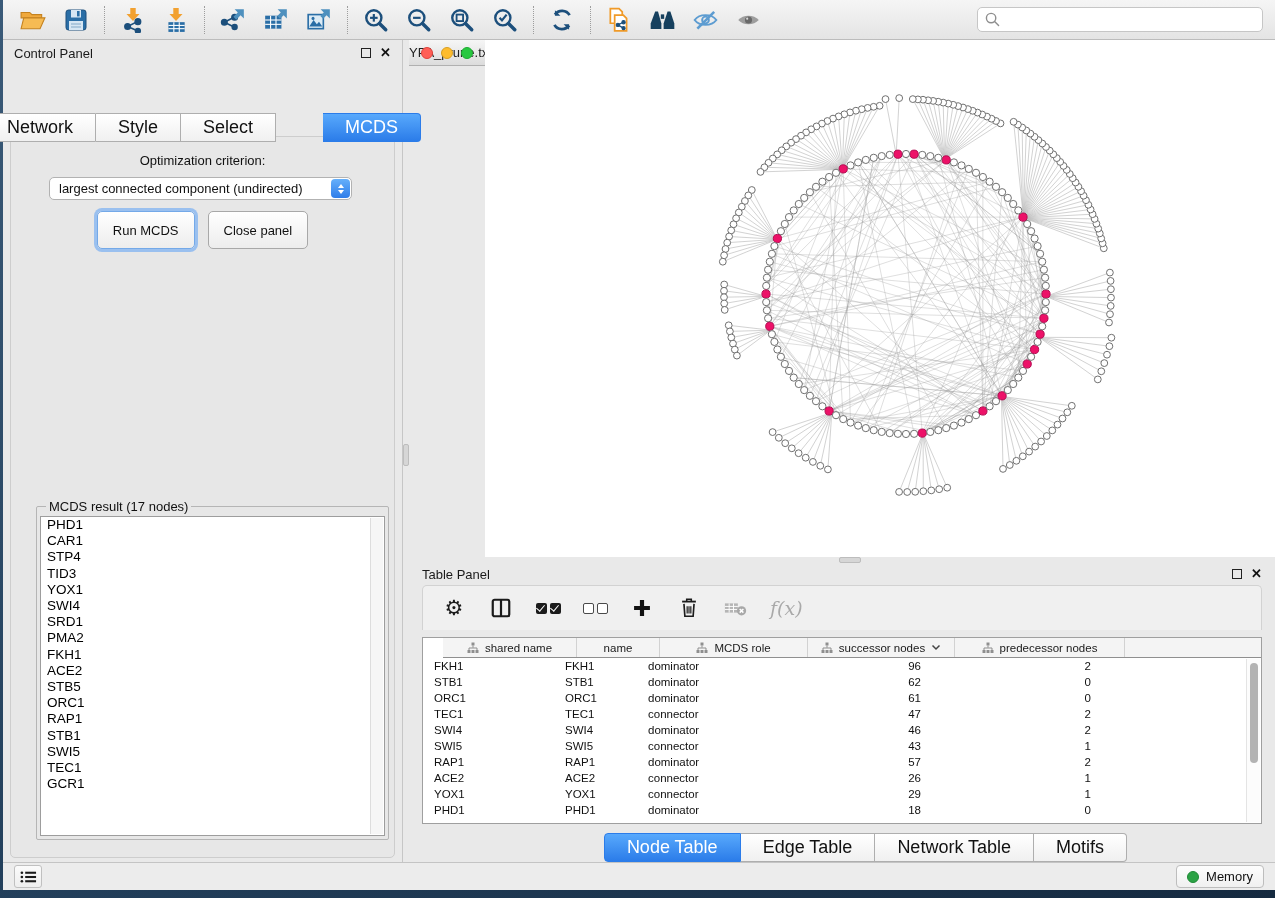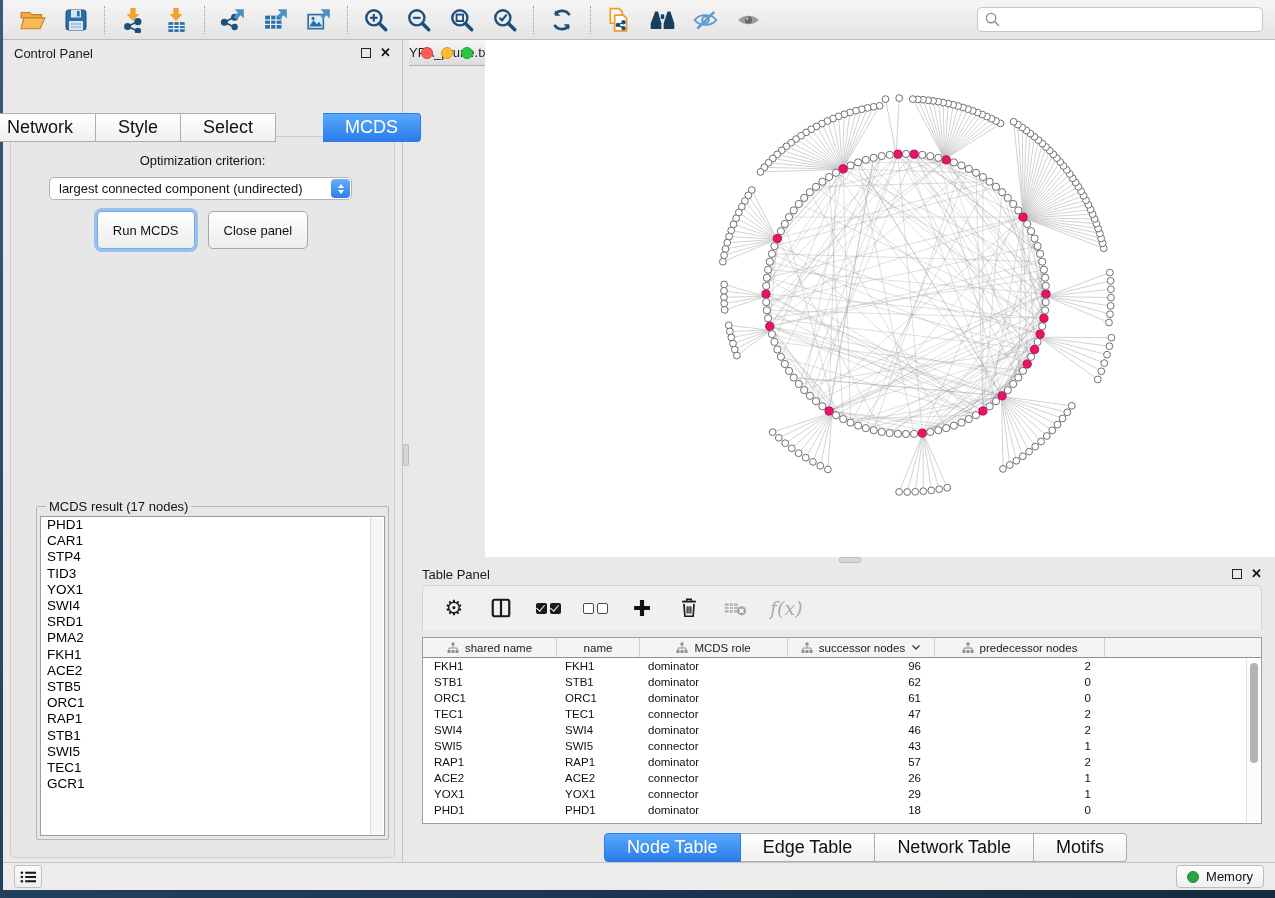--- a/index.html
+++ b/index.html
@@ -83,7 +83,7 @@
   .cbx.off { border:1.6px solid #4a4a4a; background:#fff; }
   .fx-label { font-family:"DejaVu Serif", serif; font-style:italic; font-size:19px; color:#a9a9a9; }
 
-  .node-table { background:#fff; border:1px solid #9f9f9f; margin-top:7px; position:relative; height:187px; flex:0 0 187px; }
+  .node-table { background:#fff; border:1px solid #9f9f9f; margin-top:7px; position:relative; height:187px; flex:0 0 187px;padding-left:20px; }
   .thead { display:grid; grid-template-columns:134px 83px 148px 147px 170px 1fr; height:20px; background:#f4f4f4; border-bottom:1px solid #8f8f8f; }
   .thcell { display:flex; align-items:center; justify-content:center; gap:6px; font-size:11.5px; color:#1a1a1a; border-right:1px solid #d2d2d2; overflow:hidden; }
   .thcell:last-child { border-right:none; }

